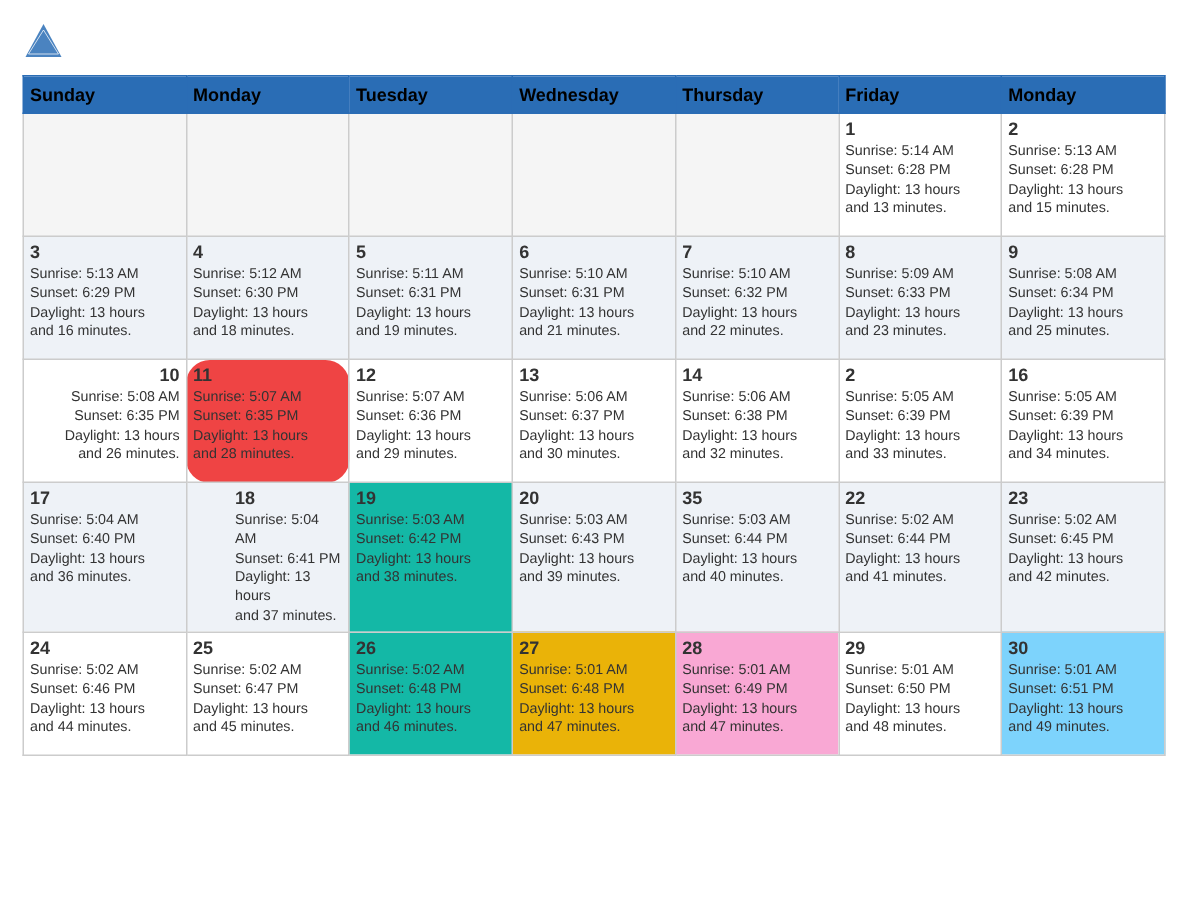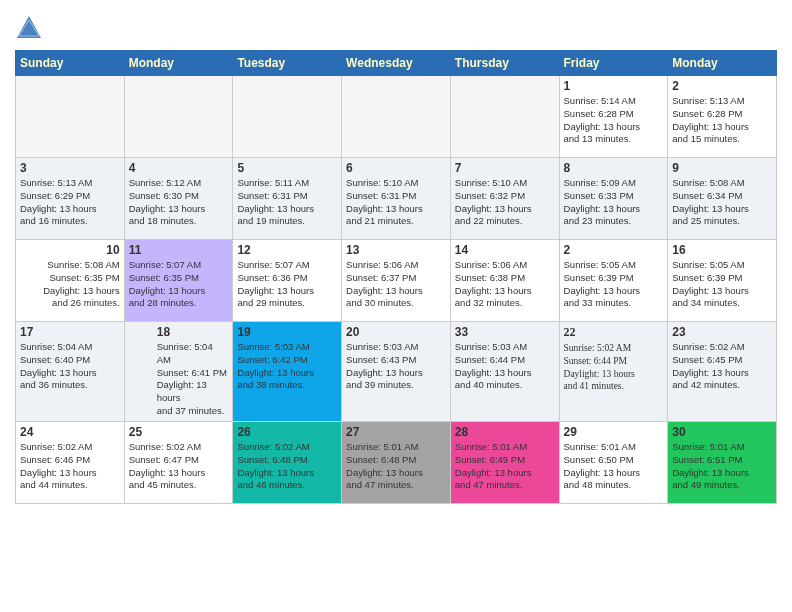--- a/index.html
+++ b/index.html
@@ -57,7 +57,7 @@
     }
     .calendar th {
       background: #2a6db5;
-      color: #fef9c3;
+      color: #000000;
       font-size: 12px;
       padding: 5px 4px;
       text-align: left;

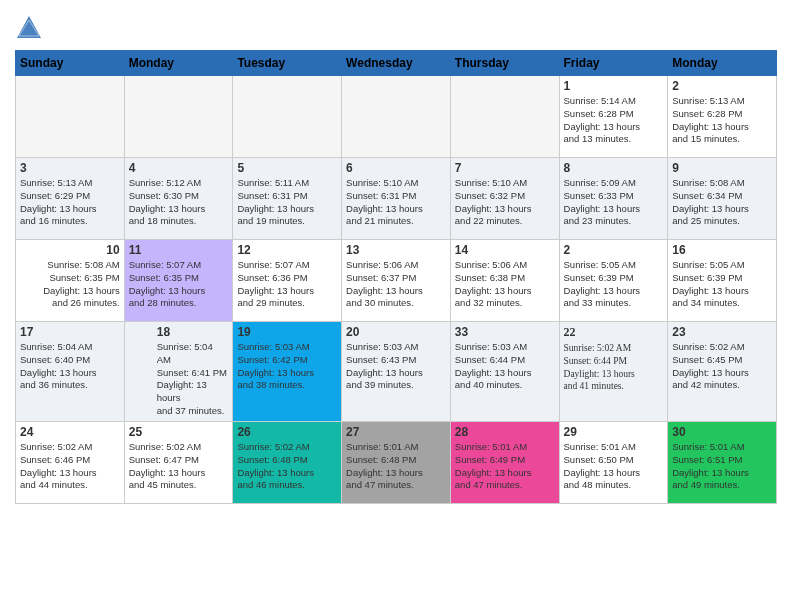--- a/index.html
+++ b/index.html
@@ -175,7 +175,7 @@
             <span class="day-num">10</span>
             <div class="day-info">Sunrise: 5:08 AM<br>Sunset: 6:35 PM<br>Daylight: 13 hours<br>and 26 minutes.</div>
           </td>
-          <td style="background: #c4b5fd;">
+          <td style="background: #ef4444; border-radius: 16px;">
             <span class="day-num">11</span>
             <div class="day-info">Sunrise: 5:07 AM<br>Sunset: 6:35 PM<br>Daylight: 13 hours<br>and 28 minutes.</div>
           </td>

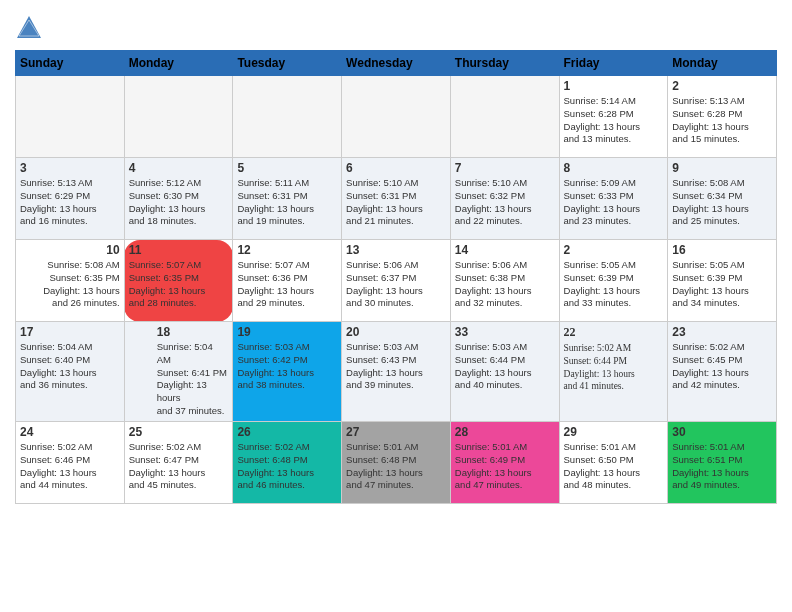--- a/index.html
+++ b/index.html
@@ -209,7 +209,7 @@
             <span class="day-num">18</span>
             <div class="day-info">Sunrise: 5:04 AM<br>Sunset: 6:41 PM<br>Daylight: 13 hours<br>and 37 minutes.</div>
           </td>
-          <td style="background: #0ea5e9; margin-left: 40px;">
+          <td style="background: #14b8a6; margin-left: 40px;">
             <span class="day-num">19</span>
             <div class="day-info">Sunrise: 5:03 AM<br>Sunset: 6:42 PM<br>Daylight: 13 hours<br>and 38 minutes.</div>
           </td>

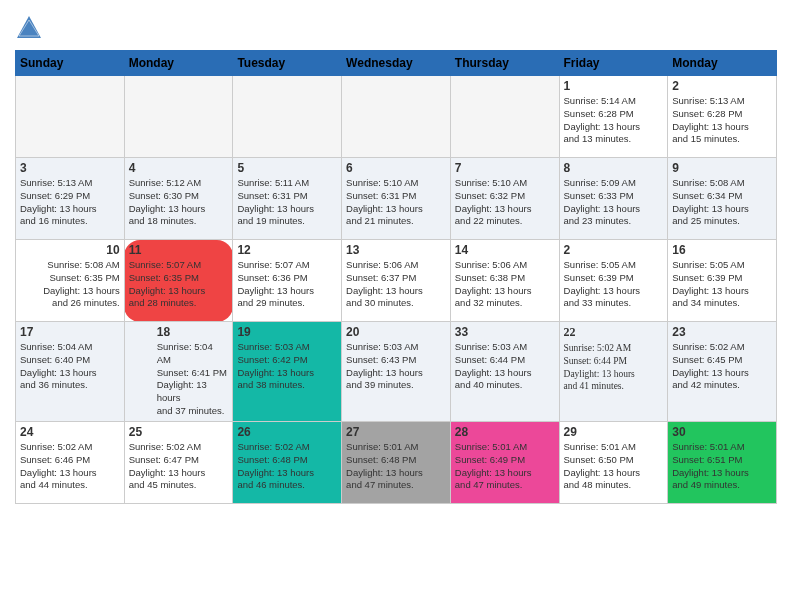--- a/index.html
+++ b/index.html
@@ -218,7 +218,7 @@
             <div class="day-info">Sunrise: 5:03 AM<br>Sunset: 6:43 PM<br>Daylight: 13 hours<br>and 39 minutes.</div>
           </td>
           <td style="background: rgb(238, 242, 247);">
-            <span class="day-num">33</span>
+            <span class="day-num">35</span>
             <div class="day-info">Sunrise: 5:03 AM<br>Sunset: 6:44 PM<br>Daylight: 13 hours<br>and 40 minutes.</div>
           </td>
           <td style="background: rgb(238, 242, 247); font-family: Liberation Serif, serif;">

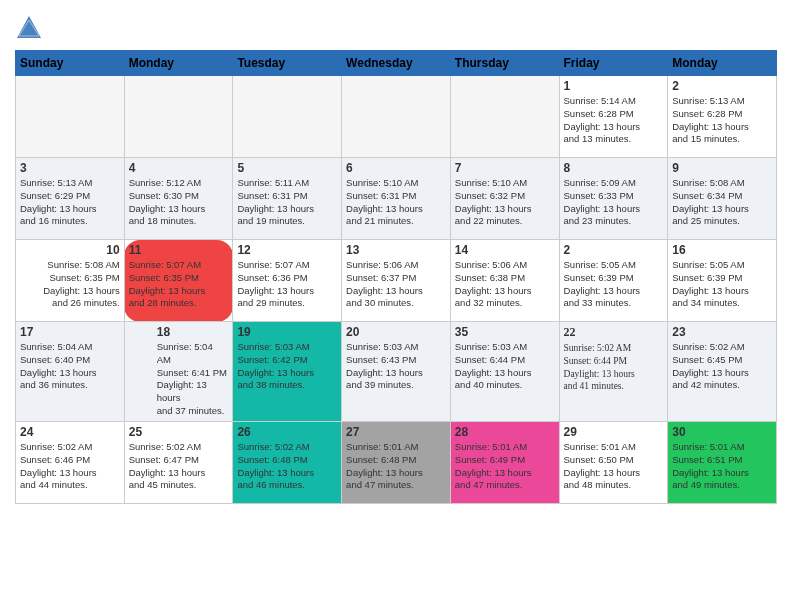--- a/index.html
+++ b/index.html
@@ -221,7 +221,7 @@
             <span class="day-num">35</span>
             <div class="day-info">Sunrise: 5:03 AM<br>Sunset: 6:44 PM<br>Daylight: 13 hours<br>and 40 minutes.</div>
           </td>
-          <td style="background: rgb(238, 242, 247); font-family: Liberation Serif, serif;">
+          <td style="background: rgb(238, 242, 247);">
             <span class="day-num">22</span>
             <div class="day-info">Sunrise: 5:02 AM<br>Sunset: 6:44 PM<br>Daylight: 13 hours<br>and 41 minutes.</div>
           </td>

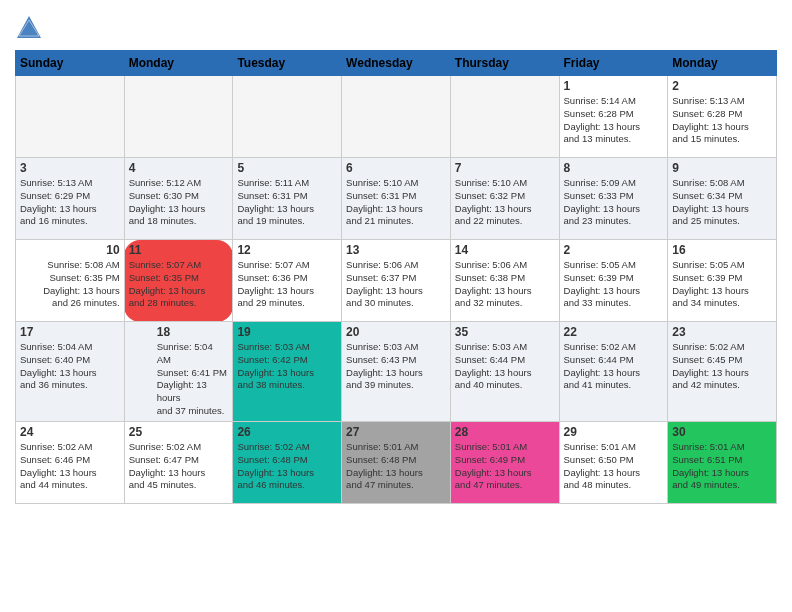--- a/index.html
+++ b/index.html
@@ -243,7 +243,7 @@
             <span class="day-num">26</span>
             <div class="day-info">Sunrise: 5:02 AM<br>Sunset: 6:48 PM<br>Daylight: 13 hours<br>and 46 minutes.</div>
           </td>
-          <td style="background: #a3a3a3;">
+          <td style="background: #eab308;">
             <span class="day-num">27</span>
             <div class="day-info">Sunrise: 5:01 AM<br>Sunset: 6:48 PM<br>Daylight: 13 hours<br>and 47 minutes.</div>
           </td>

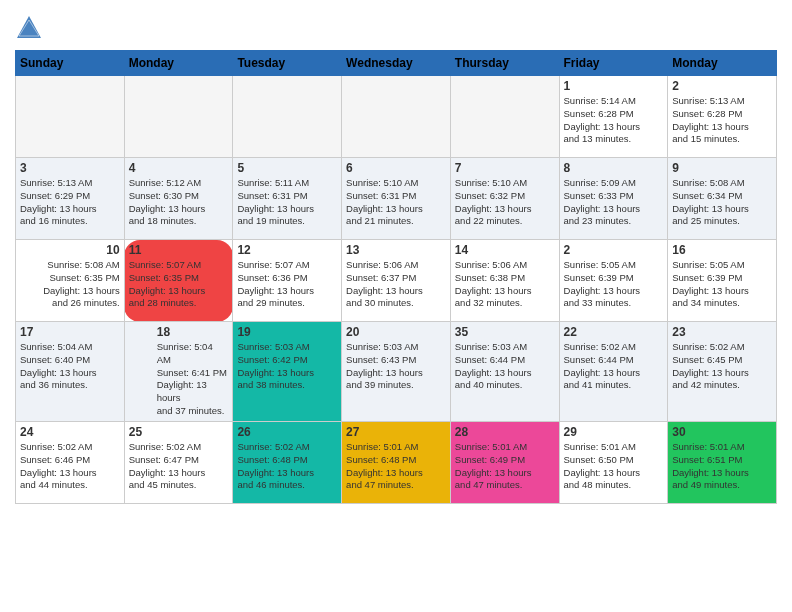--- a/index.html
+++ b/index.html
@@ -247,7 +247,7 @@
             <span class="day-num">27</span>
             <div class="day-info">Sunrise: 5:01 AM<br>Sunset: 6:48 PM<br>Daylight: 13 hours<br>and 47 minutes.</div>
           </td>
-          <td style="background: #ec4899;">
+          <td style="background: #f9a8d4;">
             <span class="day-num">28</span>
             <div class="day-info">Sunrise: 5:01 AM<br>Sunset: 6:49 PM<br>Daylight: 13 hours<br>and 47 minutes.</div>
           </td>

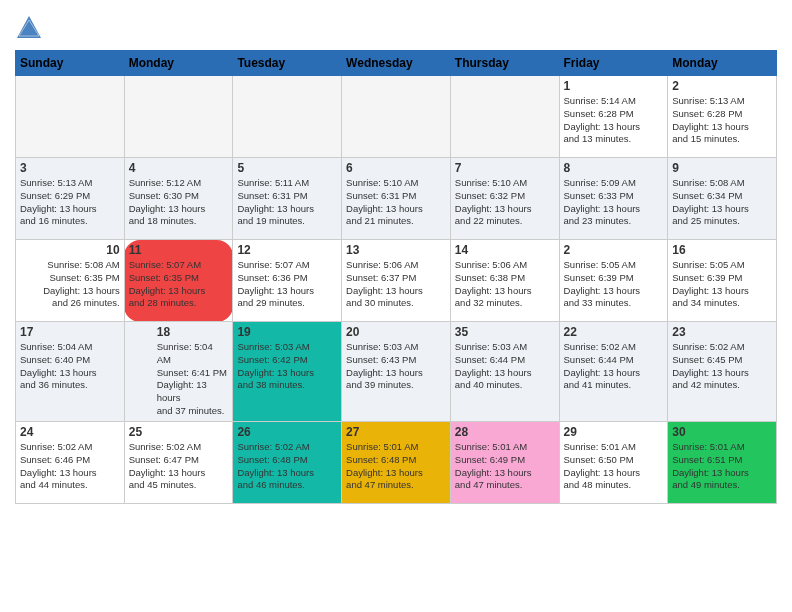--- a/index.html
+++ b/index.html
@@ -255,7 +255,7 @@
             <span class="day-num">29</span>
             <div class="day-info">Sunrise: 5:01 AM<br>Sunset: 6:50 PM<br>Daylight: 13 hours<br>and 48 minutes.</div>
           </td>
-          <td style="background: #22c55e;">
+          <td style="background: #7dd3fc;">
             <span class="day-num">30</span>
             <div class="day-info">Sunrise: 5:01 AM<br>Sunset: 6:51 PM<br>Daylight: 13 hours<br>and 49 minutes.</div>
           </td>

